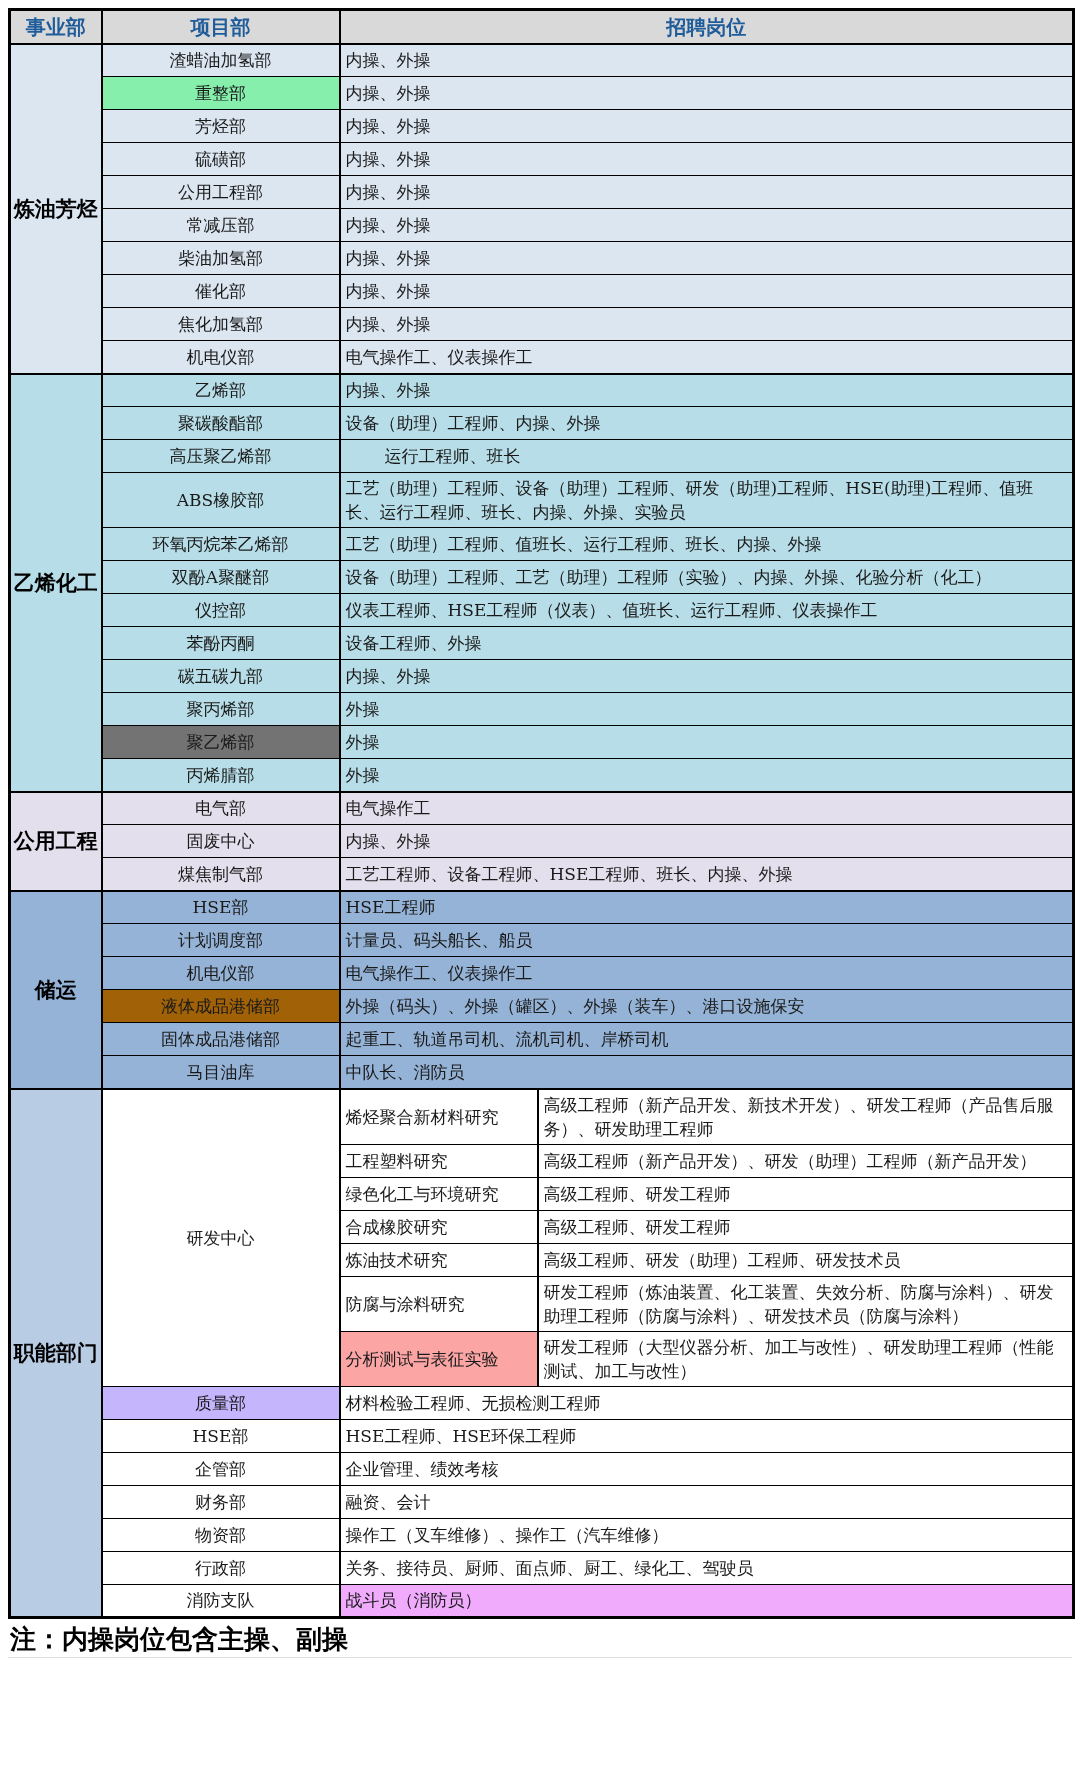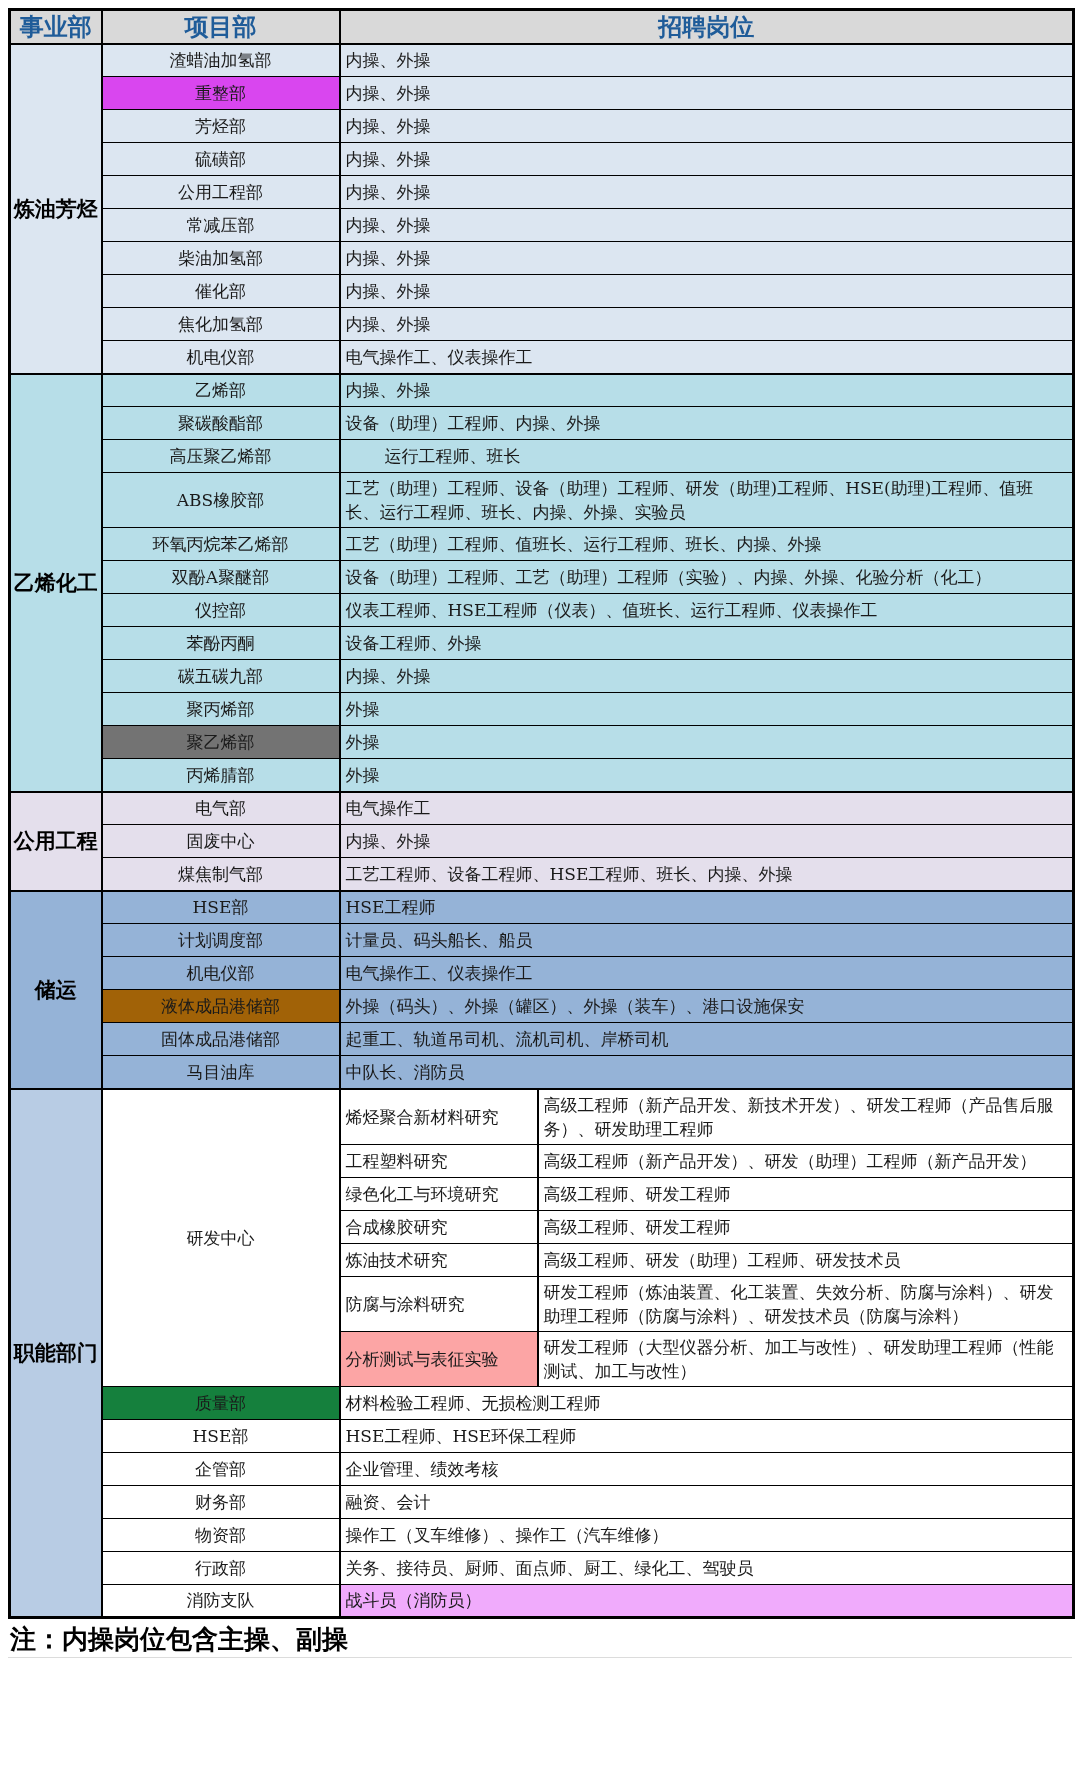--- a/index.html
+++ b/index.html
@@ -37,7 +37,7 @@
 
   thead th {
     font-weight:bold;
-    font-size:24px;
+    font-size:20px;
     text-align:center;
     border-bottom-width:2.5px;
     height:34px;

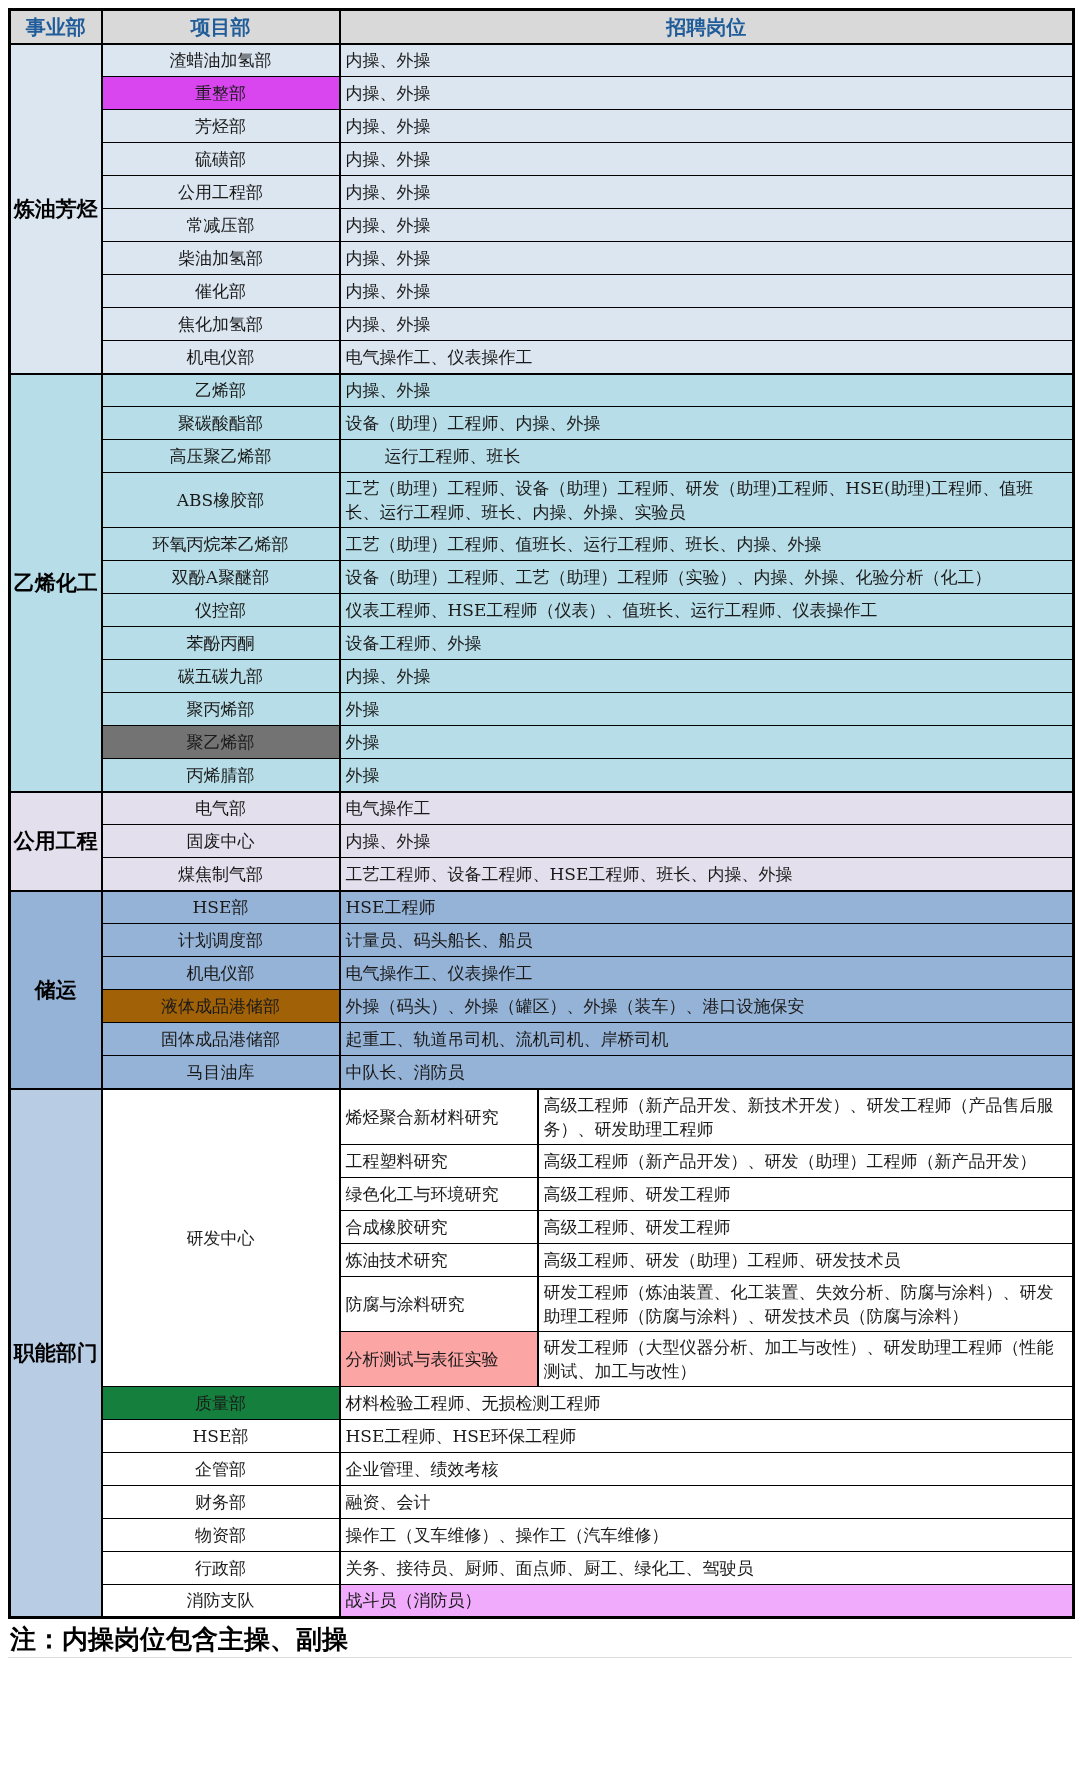--- a/index.html
+++ b/index.html
@@ -94,7 +94,7 @@
           <td class="positions-cell" colspan="2" style="background: rgb(220, 230, 241);">内操、外操</td>
         </tr>
         <tr>
-          <td class="department-cell" style="background: #d946ef; margin-top: 48px;">重整部</td>
+          <td class="department-cell" style="background: #86efac; margin-top: 48px;">重整部</td>
           <td class="positions-cell" colspan="2" style="background: rgb(220, 230, 241);">内操、外操</td>
         </tr>
         <tr>

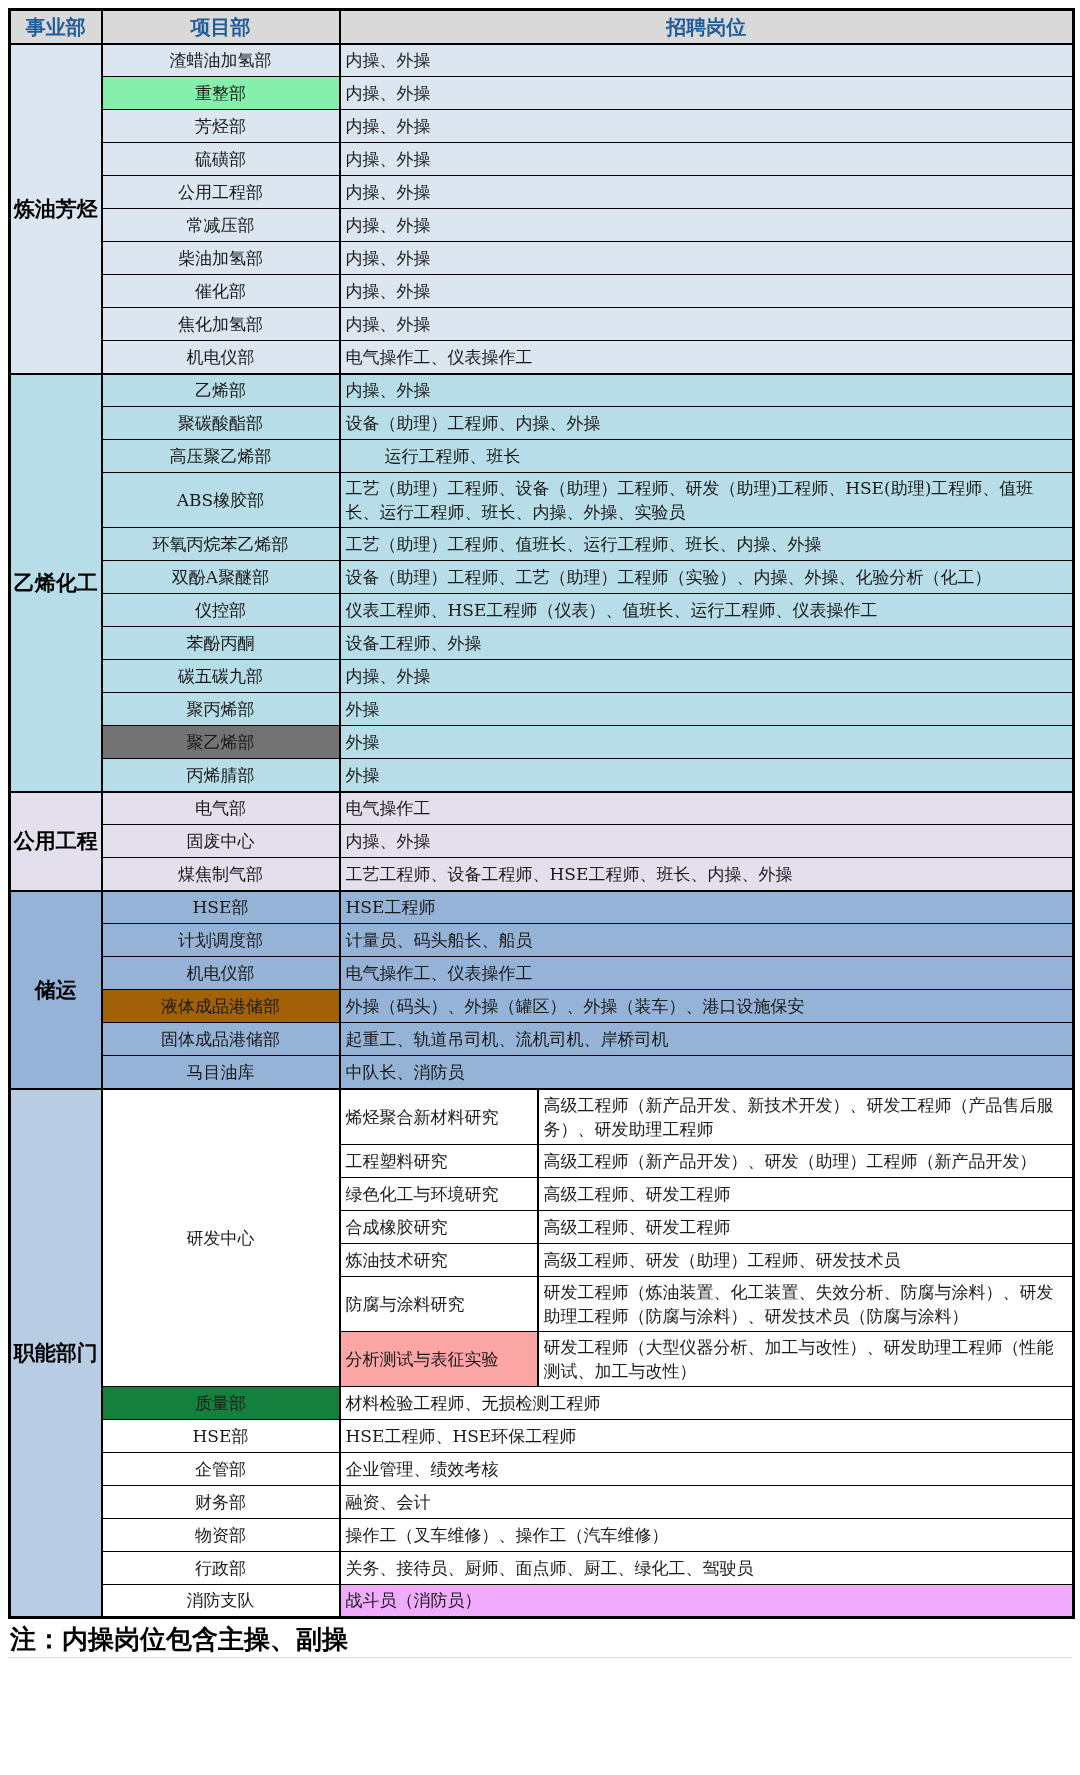--- a/index.html
+++ b/index.html
@@ -247,7 +247,7 @@
           <td class="positions-cell" style="background: rgb(255, 255, 255);">研发工程师（大型仪器分析、加工与改性）、研发助理工程师（性能测试、加工与改性）</td>
         </tr>
         <tr>
-          <td class="department-cell" style="background: #15803d;">质量部</td>
+          <td class="department-cell" style="background: #c4b5fd;">质量部</td>
           <td class="positions-cell" colspan="2" style="background: rgb(255, 255, 255);">材料检验工程师、无损检测工程师</td>
         </tr>
         <tr>

